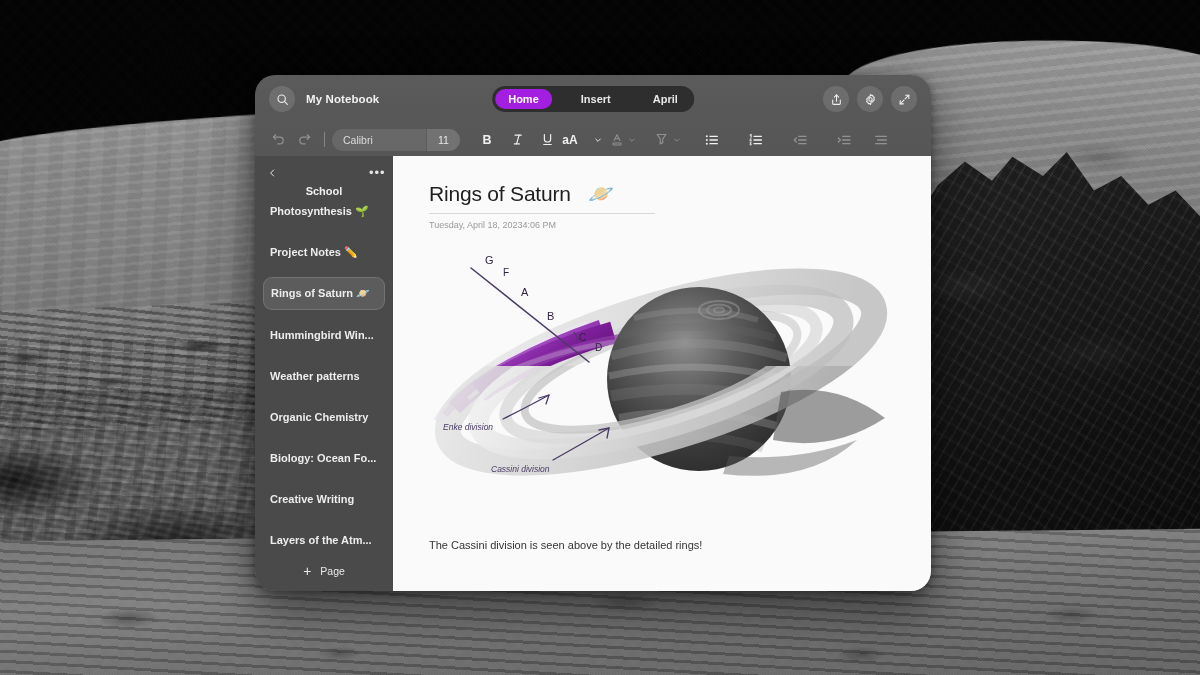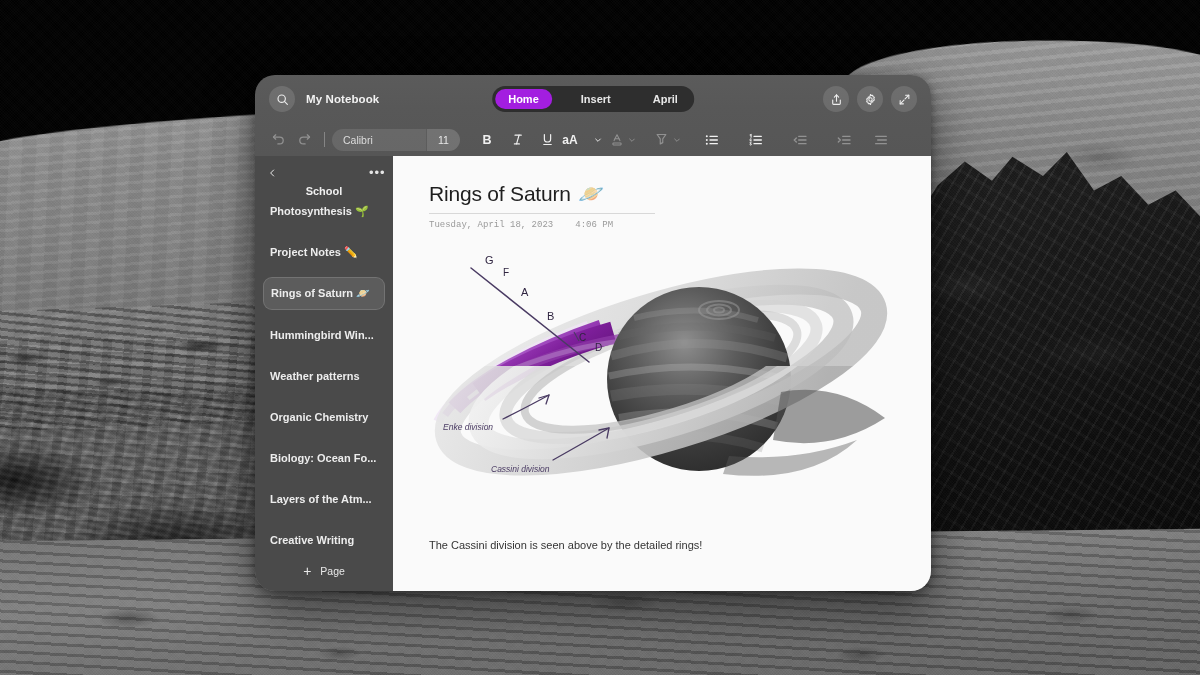--- a/index.html
+++ b/index.html
@@ -457,7 +457,7 @@
     letter-spacing: -.2px;
     display: flex;
     align-items: center;
-    gap: 8px;
+    gap: 18px;
   }
   .doc-rule {
     margin-top: 7px;

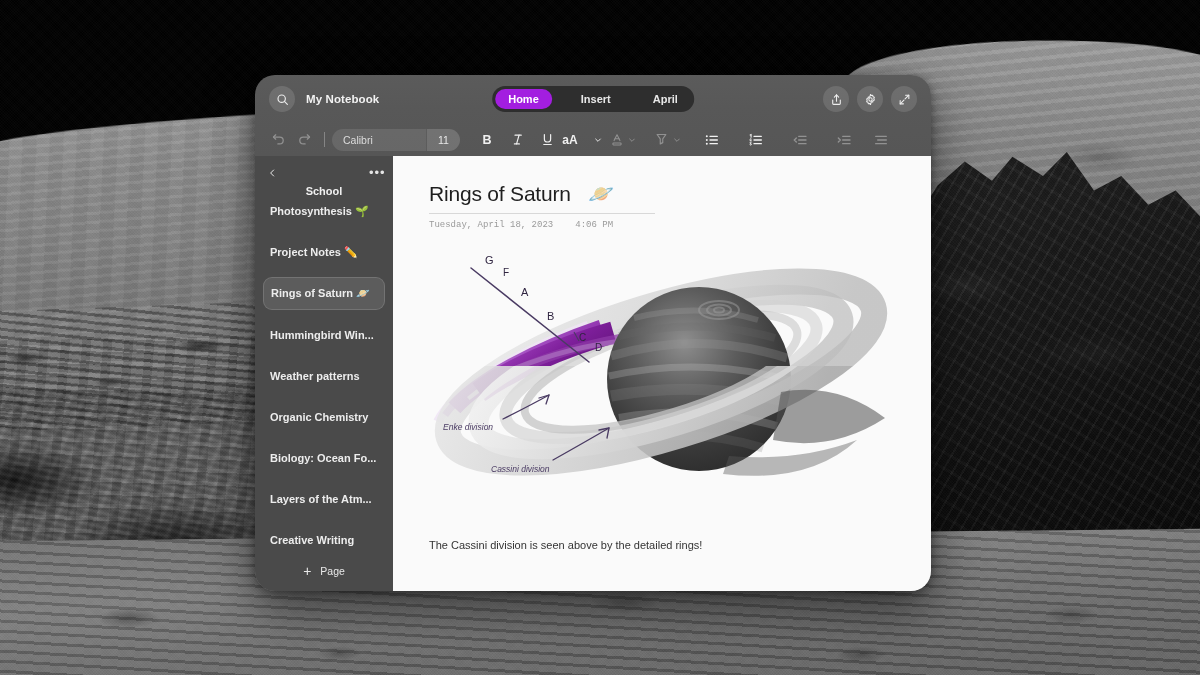--- a/index.html
+++ b/index.html
@@ -468,10 +468,8 @@
   .doc-meta {
     margin-top: 6px;
     display: flex;
-    gap: 22px;
     color: #9a9a9a;
     font-size: 9px;
-    font-family: Liberation Mono, monospace;
   }
 
   .illus-wrap {

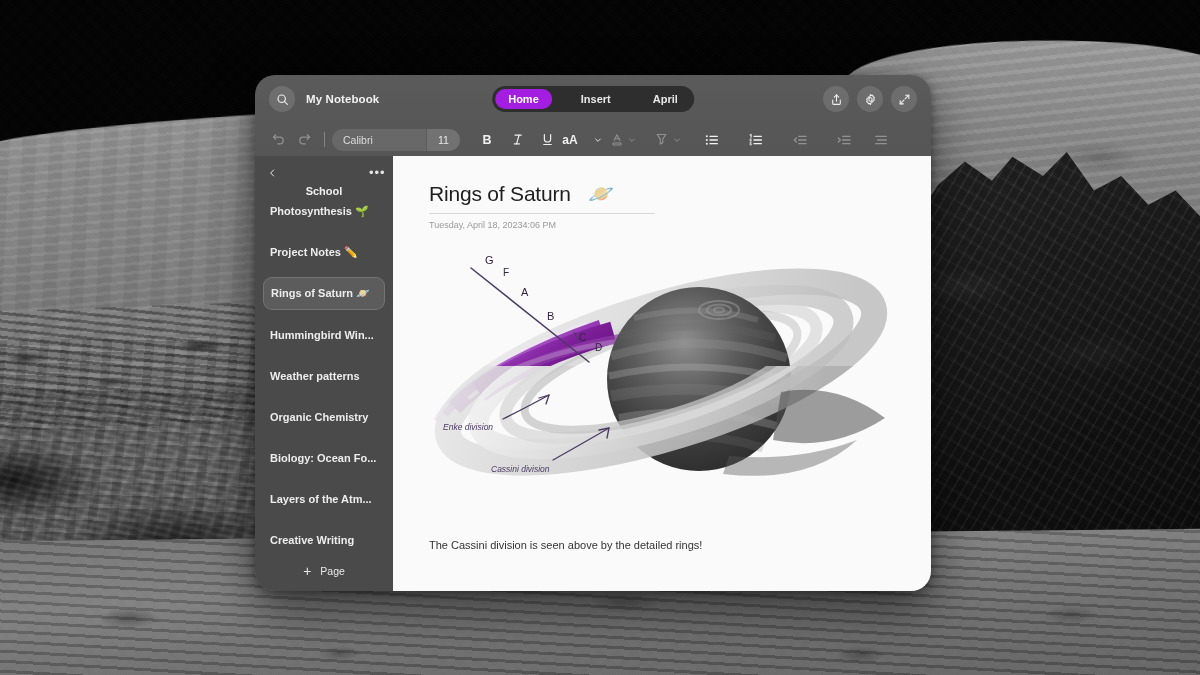--- a/index.html
+++ b/index.html
@@ -694,8 +694,8 @@
           <div class="sb-item">Weather patterns</div>
           <div class="sb-item">Organic Chemistry</div>
           <div class="sb-item">Biology: Ocean Fo...</div>
+          <div class="sb-item">Creative Writing</div>
           <div class="sb-item">Layers of the Atm...</div>
-          <div class="sb-item">Creative Writing</div>
         </div>
 
         <div class="sb-foot">

